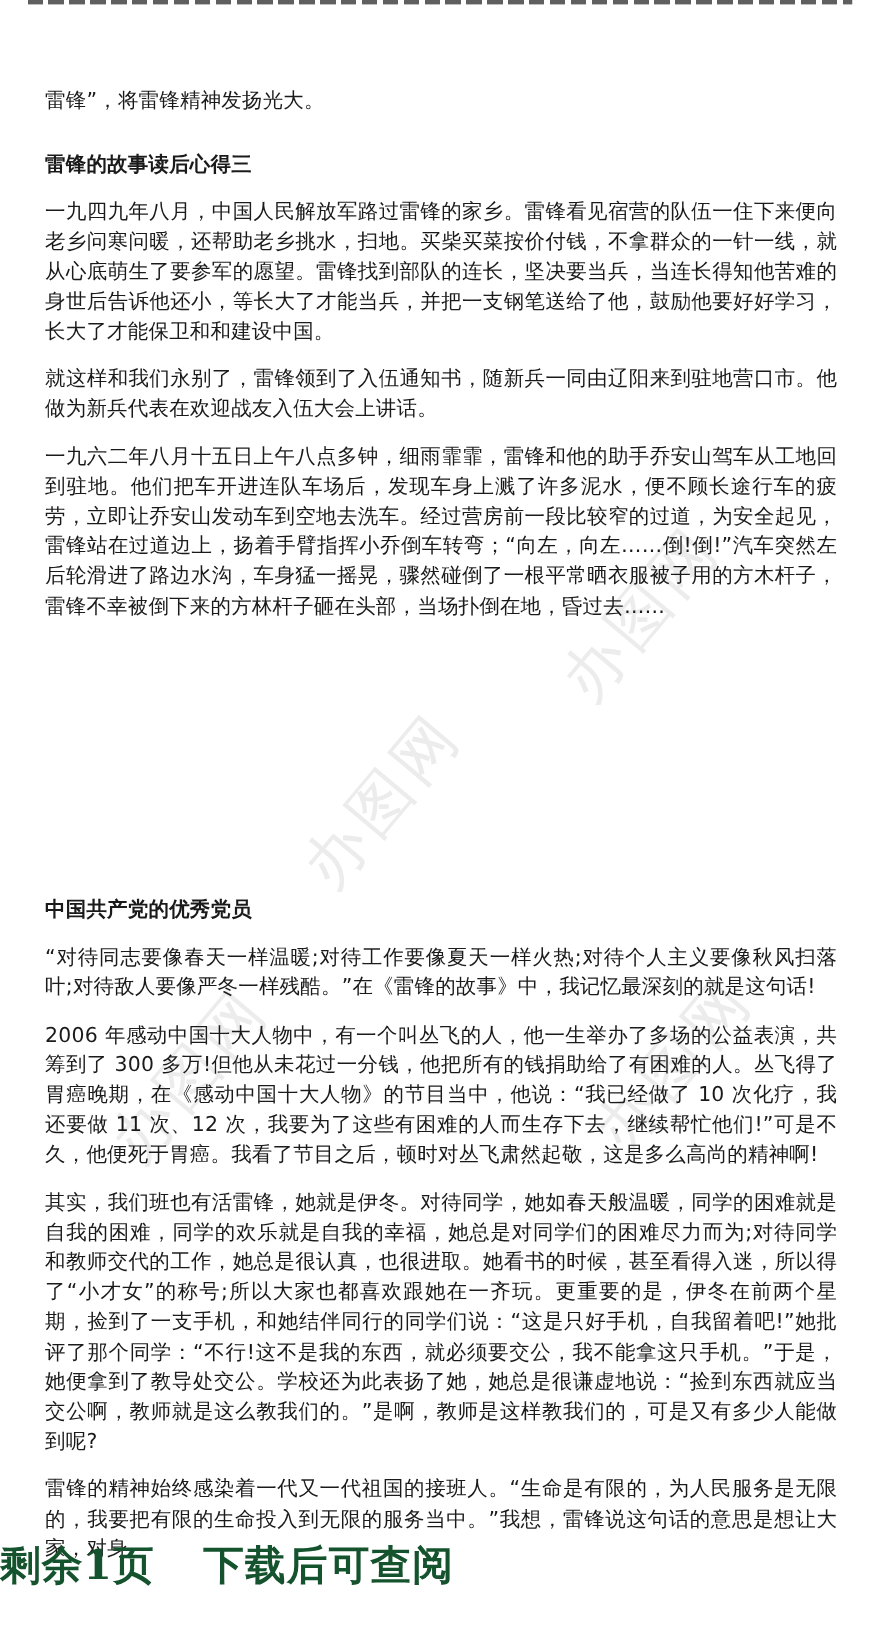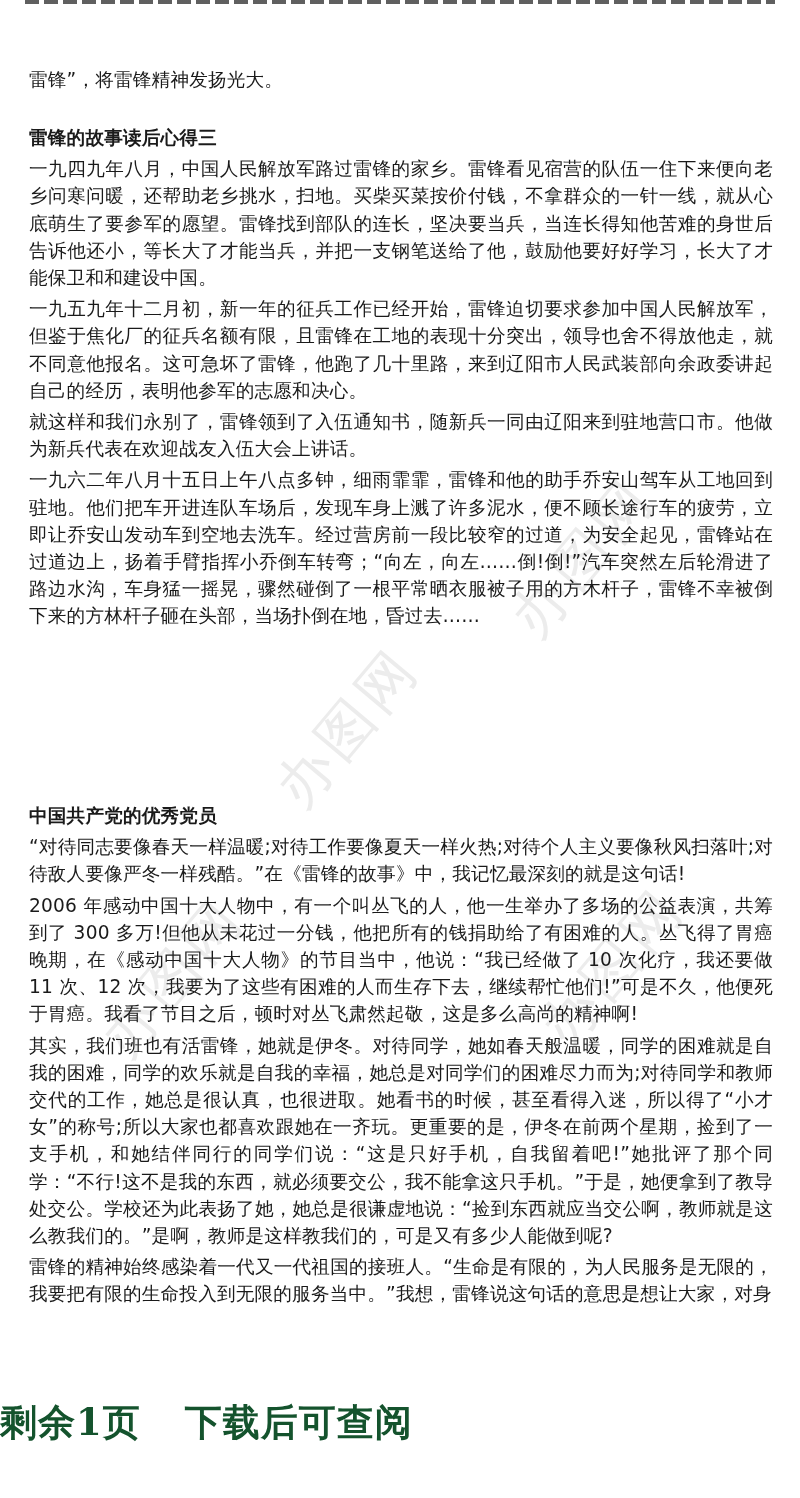--- a/index.html
+++ b/index.html
@@ -21,7 +21,7 @@
       position: absolute; left: 25px; top: 0; width: 752px;
       font-size: 18.6px; line-height: 27.2px; letter-spacing: 0.2px;
     }
-    .doc p { margin: 4px; text-align: justify; text-align-last: left; }
+    .doc p { margin: 16px; text-align: justify; text-align-last: left; }
     .p-lead { position: absolute; top: 62px; left: 0; width: 752px; }
     .sec3 { position: absolute; top: 120px; left: 0; width: 752px; }
     .sec4 { position: absolute; top: 798px; left: 0; width: 752px; }

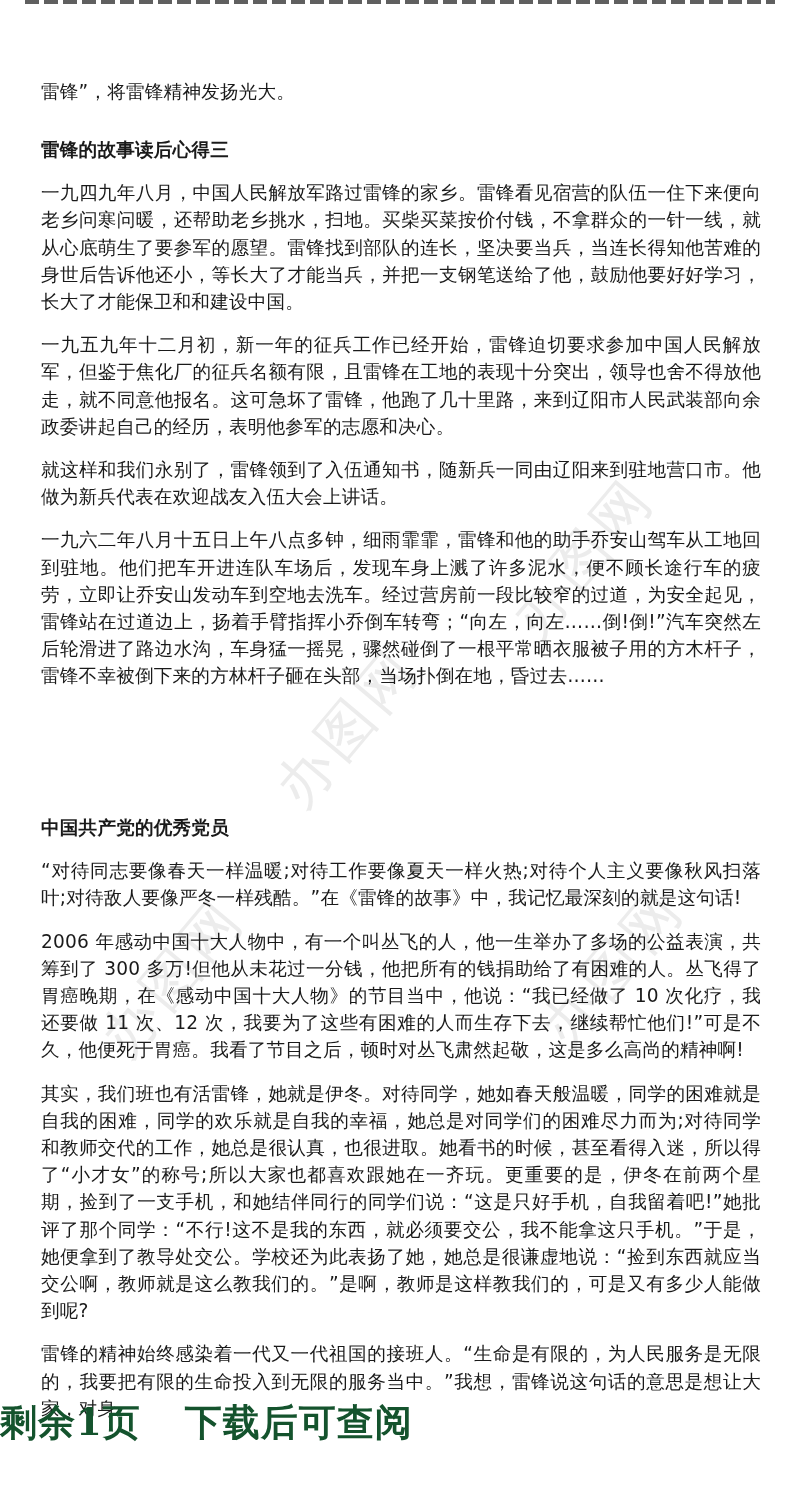--- a/index.html
+++ b/index.html
@@ -61,7 +61,6 @@
   <section class="sec3">
     <p class="heading">雷锋的故事读后心得三</p>
     <p>一九四九年八月，中国人民解放军路过雷锋的家乡。雷锋看见宿营的队伍一住下来便向老乡问寒问暖，还帮助老乡挑水，扫地。买柴买菜按价付钱，不拿群众的一针一线，就从心底萌生了要参军的愿望。雷锋找到部队的连长，坚决要当兵，当连长得知他苦难的身世后告诉他还小，等长大了才能当兵，并把一支钢笔送给了他，鼓励他要好好学习，长大了才能保卫和和建设中国。</p>
-    <p>一九五九年十二月初，新一年的征兵工作已经开始，雷锋迫切要求参加中国人民解放军，但鉴于焦化厂的征兵名额有限，且雷锋在工地的表现十分突出，领导也舍不得放他走，就不同意他报名。这可急坏了雷锋，他跑了几十里路，来到辽阳市人民武装部向余政委讲起自己的经历，表明他参军的志愿和决心。</p>
     <p>就这样和我们永别了，雷锋领到了入伍通知书，随新兵一同由辽阳来到驻地营口市。他做为新兵代表在欢迎战友入伍大会上讲话。</p>
     <p>一九六二年八月十五日上午八点多钟，细雨霏霏，雷锋和他的助手乔安山驾车从工地回到驻地。他们把车开进连队车场后，发现车身上溅了许多泥水，便不顾长途行车的疲劳，立即让乔安山发动车到空地去洗车。经过营房前一段比较窄的过道，为安全起见，雷锋站在过道边上，扬着手臂指挥小乔倒车转弯；“向左，向左……倒!倒!”汽车突然左后轮滑进了路边水沟，车身猛一摇晃，骤然碰倒了一根平常晒衣服被子用的方木杆子，雷锋不幸被倒下来的方林杆子砸在头部，当场扑倒在地，昏过去……</p>
   </section>

